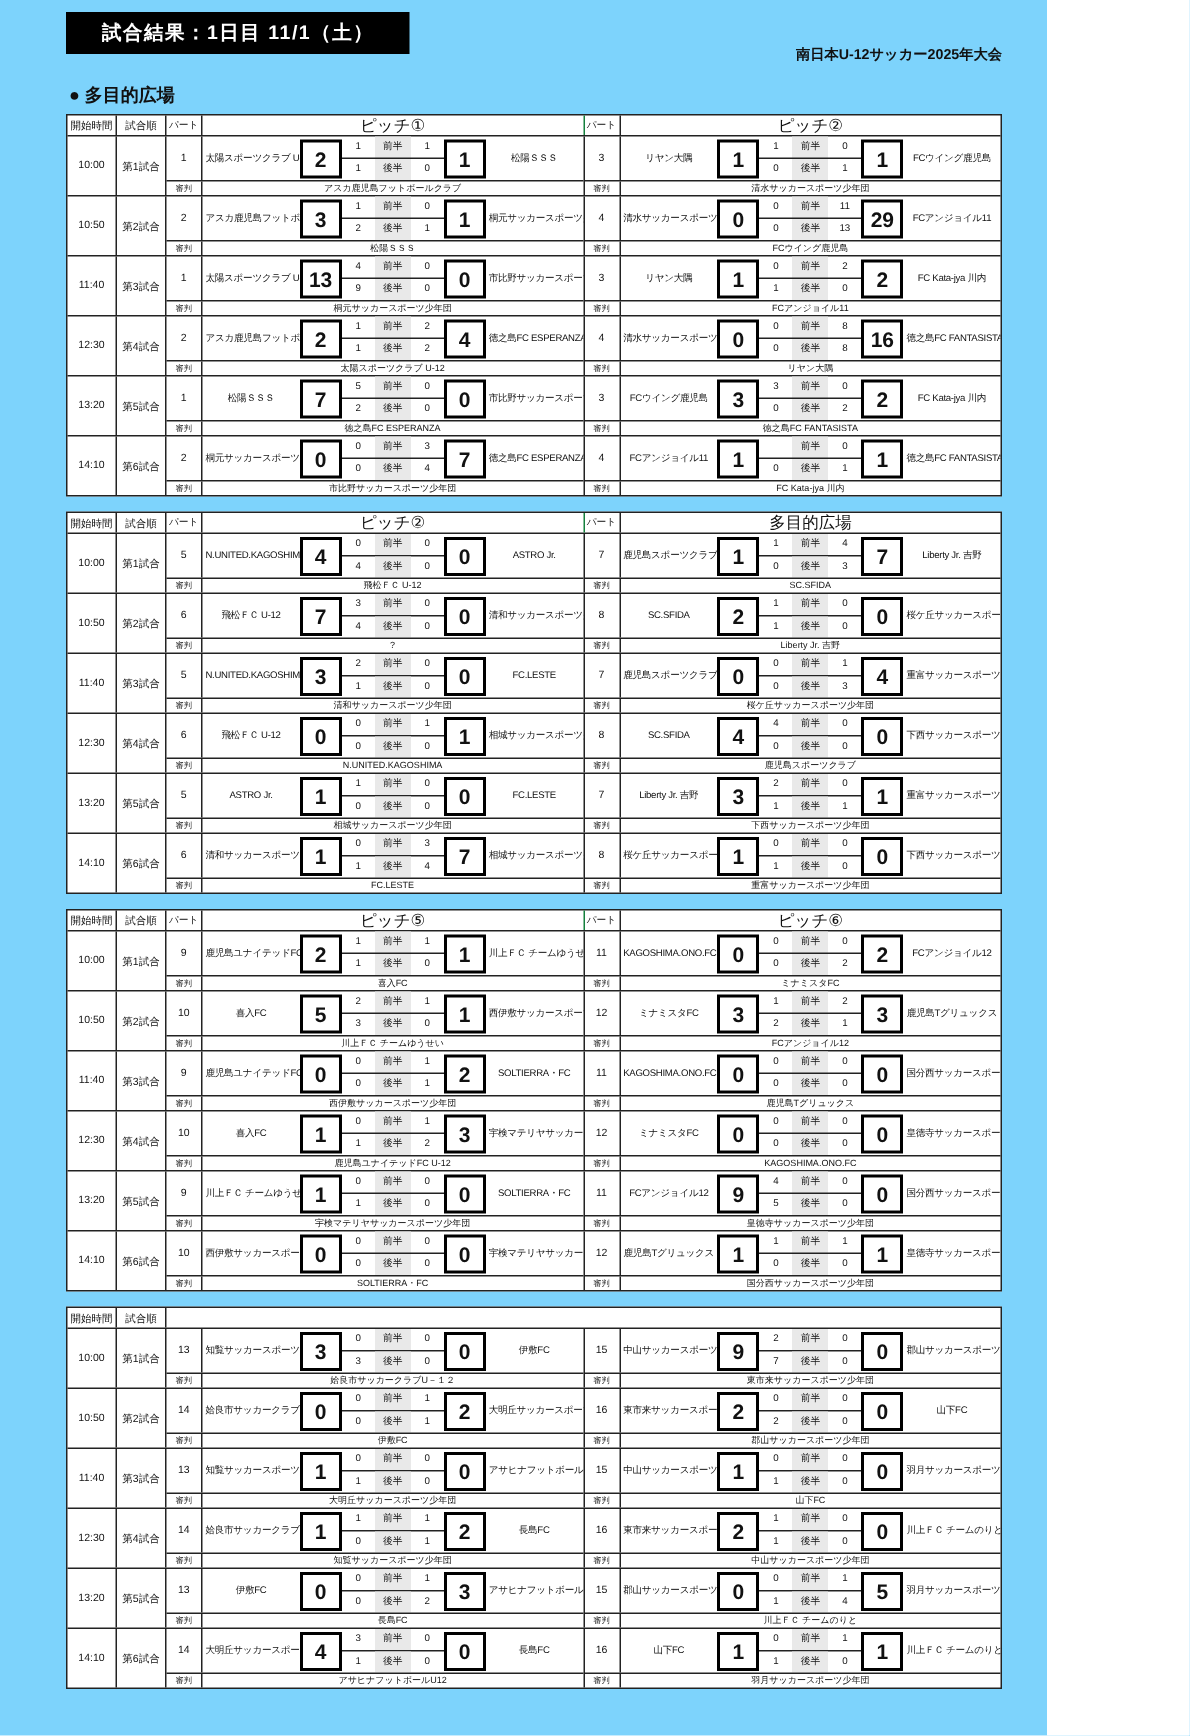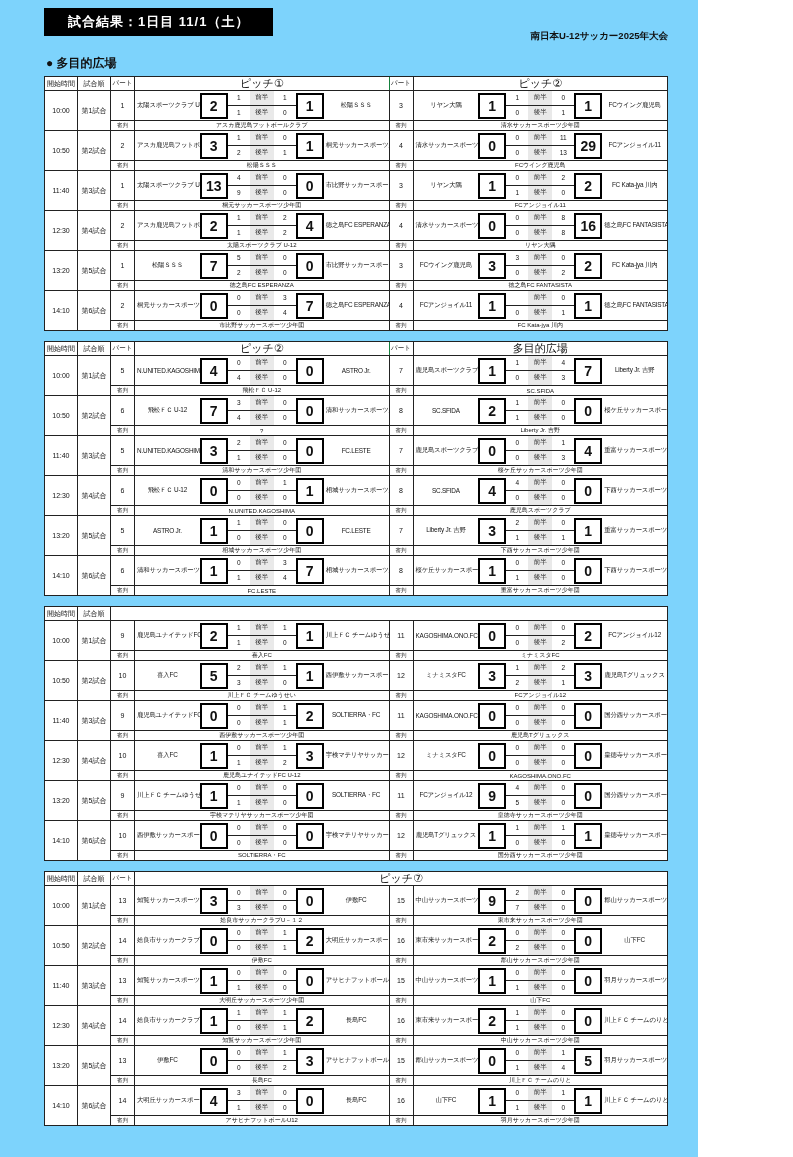--- a/index.html
+++ b/index.html
@@ -676,6 +676,10 @@
         <div class="hdr-row">
           <div class="c-time">開始時間</div>
           <div class="c-match">試合順</div>
+          <div class="side-hdr">
+            <div class="c-part-h">パート</div>
+            <div class="c-pitch">ピッチ⑤</div>
+          </div>
         </div>
 
         <div>

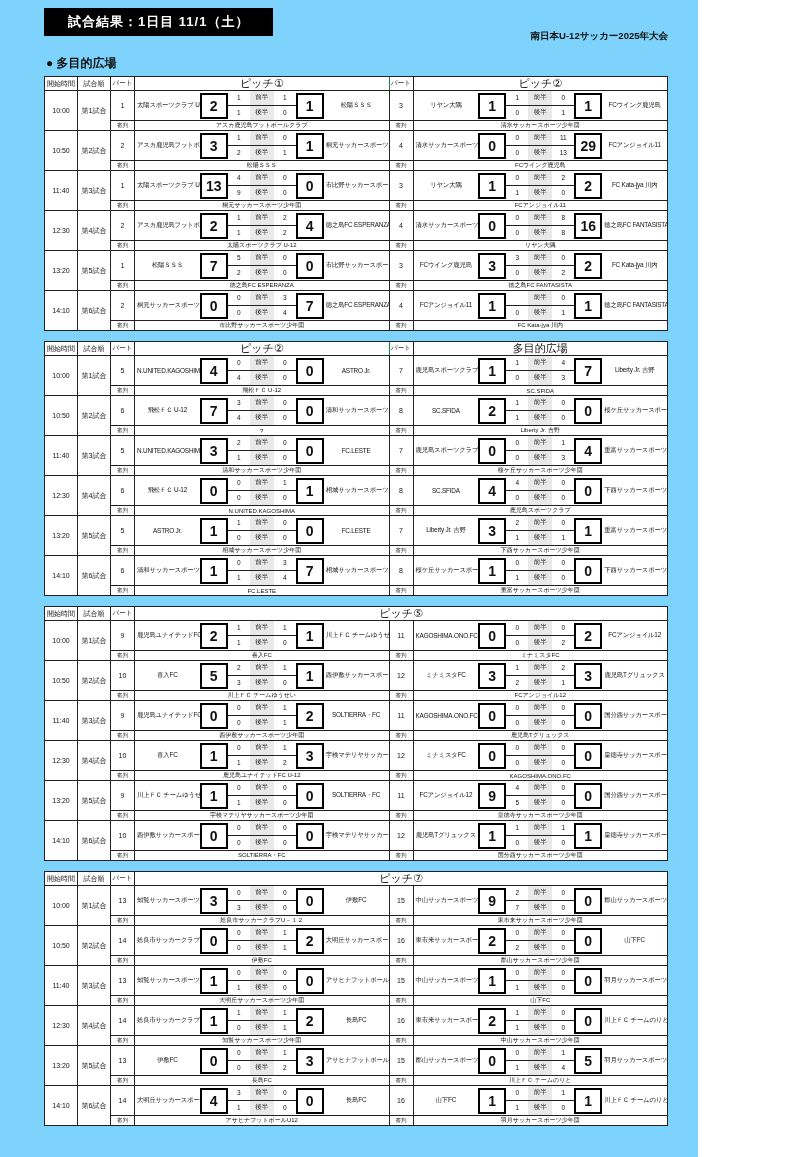--- a/index.html
+++ b/index.html
@@ -680,6 +680,10 @@
             <div class="c-part-h">パート</div>
             <div class="c-pitch">ピッチ⑤</div>
           </div>
+          <div class="side-hdr">
+            <div class="c-part-h">パート</div>
+            <div class="c-pitch">ピッチ⑥</div>
+          </div>
         </div>
 
         <div>

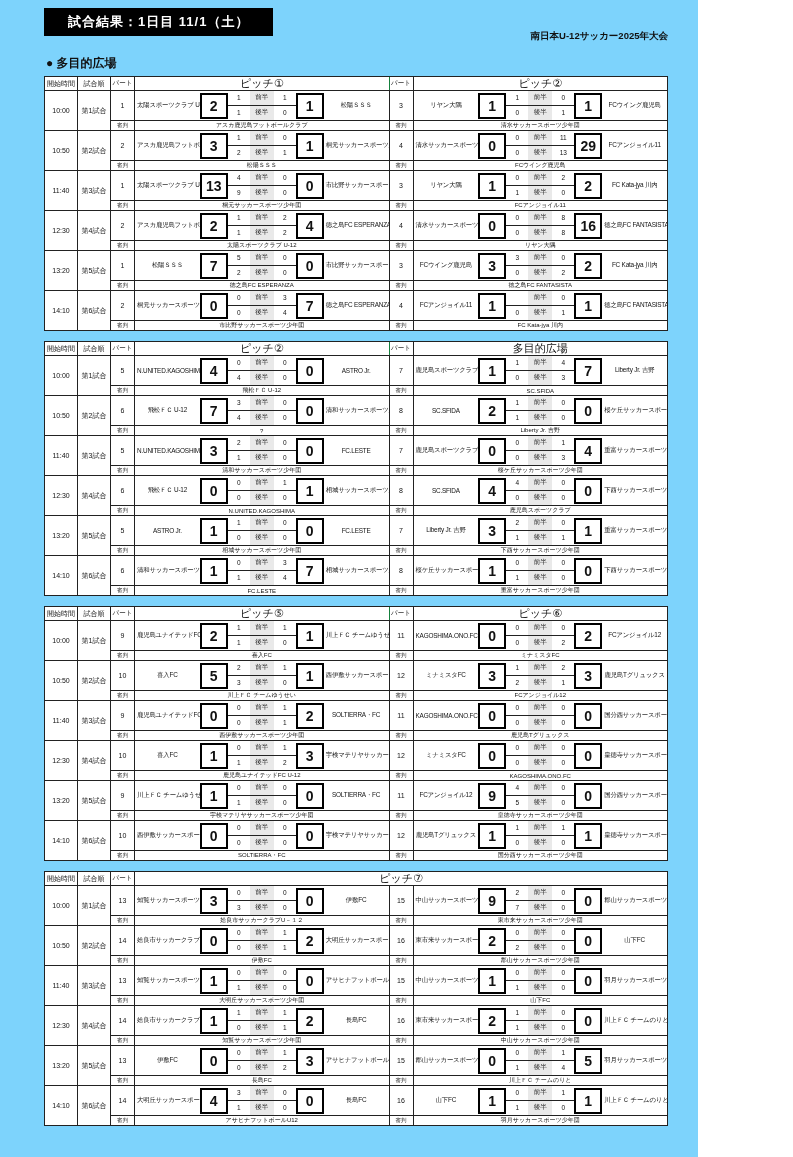--- a/index.html
+++ b/index.html
@@ -986,10 +986,6 @@
         <div class="hdr-row">
           <div class="c-time">開始時間</div>
           <div class="c-match">試合順</div>
-          <div class="side-hdr">
-            <div class="c-part-h">パート</div>
-            <div class="c-pitch">ピッチ⑦</div>
-          </div>
         </div>
 
         <div>

